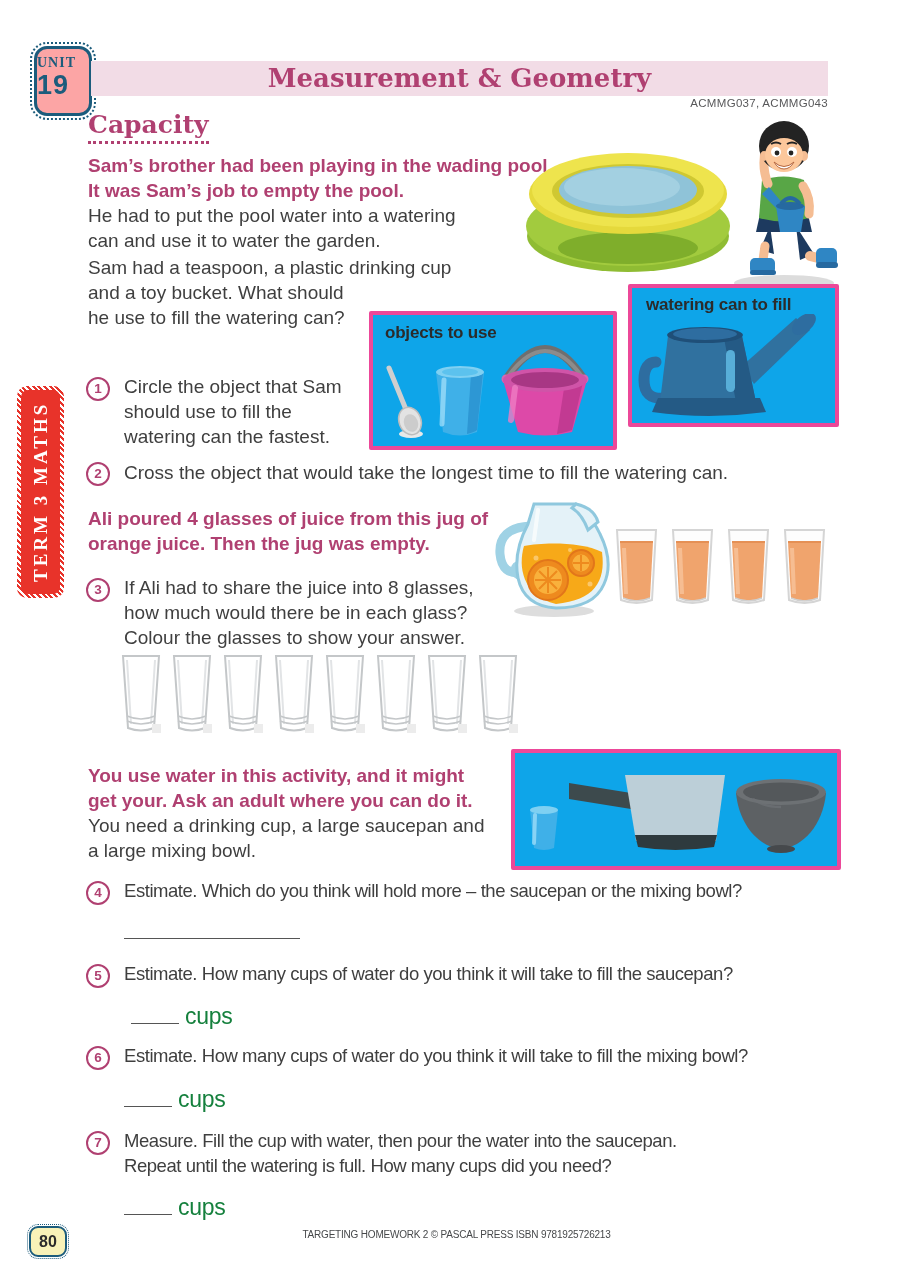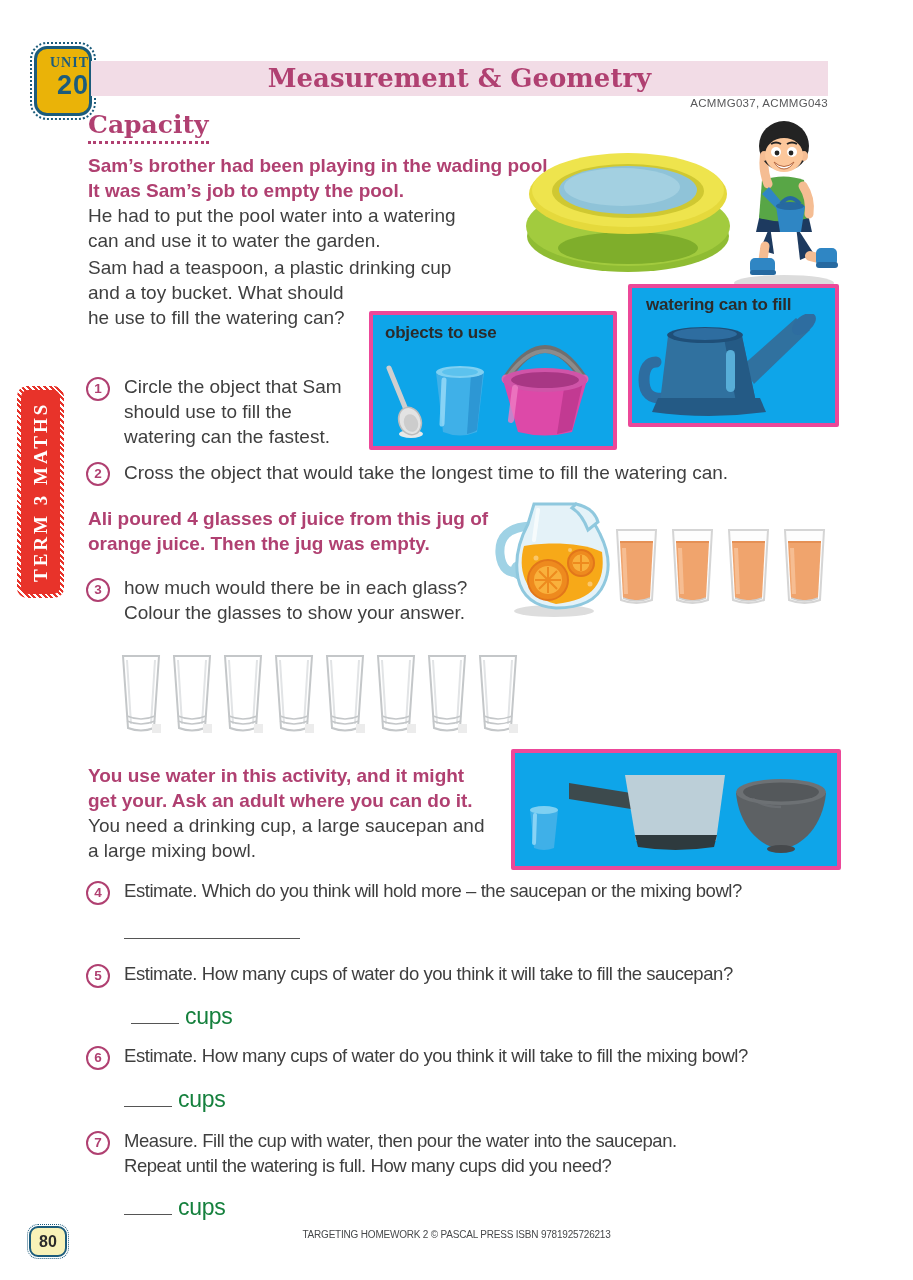--- a/index.html
+++ b/index.html
@@ -8,8 +8,8 @@
 
   
   .unit-badge{position:absolute;left:34px;top:46px;width:52px;height:64px;
-    background:#eab308;border:3px solid #1c5c7c;border-radius:13px;
-    outline:2px dotted #1c5c7c;outline-offset:2px;text-align:right;}
+    background:#fca5a5;border:3px solid #1c5c7c;border-radius:13px;
+    outline:2px dotted #1c5c7c;outline-offset:2px;text-align:left;}
   .unit-word{font-family:"Liberation Serif",serif;font-weight:bold;font-size:14px;
     color:#1c5c7c;letter-spacing:1px;margin-top:6px;}
   .unit-num{font-size:27px;font-weight:bold;color:#1c5c7c;line-height:28px;letter-spacing:1px;}

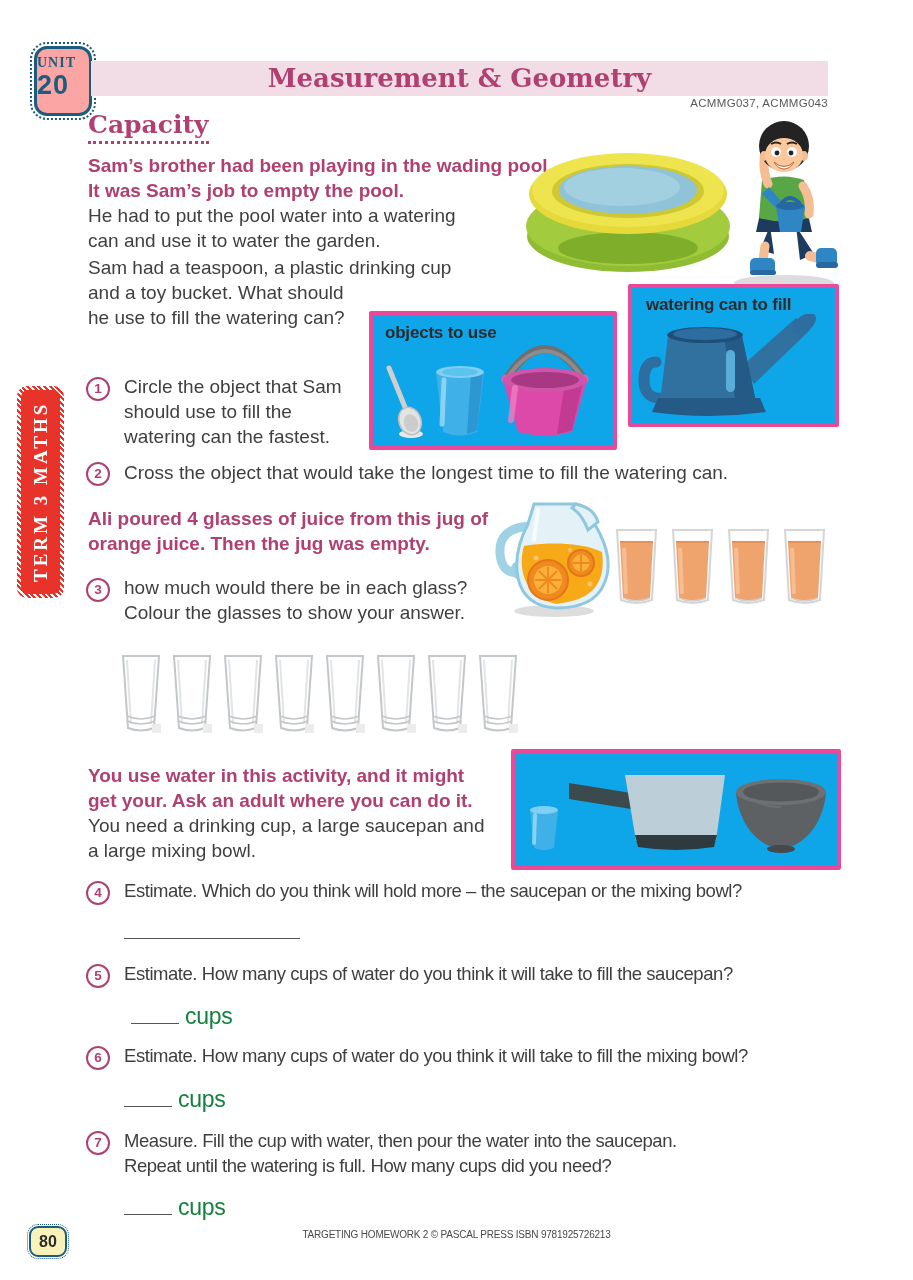--- a/index.html
+++ b/index.html
@@ -85,7 +85,7 @@
 
   <div class="unit-badge">
     <div class="unit-word">UNIT</div>
-    <div class="unit-num">20</div>
+    <div class="unit-num">19</div>
   </div>
 
   <div class="header-band">

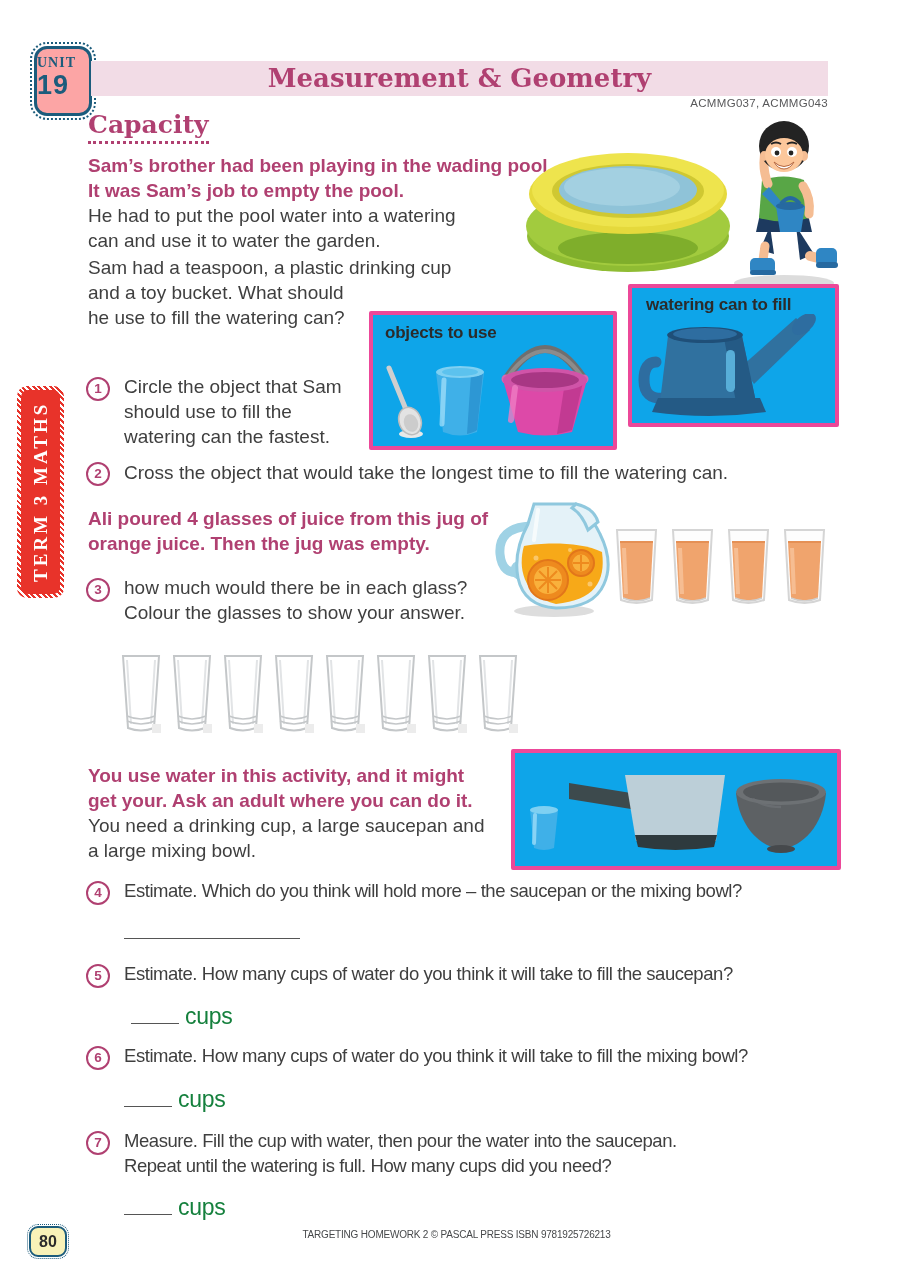--- a/index.html
+++ b/index.html
@@ -281,6 +281,7 @@
 
   <div class="qnum" style="left:86px;top:578px">3</div>
   <div class="qtext" style="left:124px;top:575px">
+    <div class="tline">If Ali had to share the juice into 8 glasses,</div>
     <div class="tline">how much would there be in each glass?</div>
     <div class="tline">Colour the glasses to show your answer.</div>
   </div>

